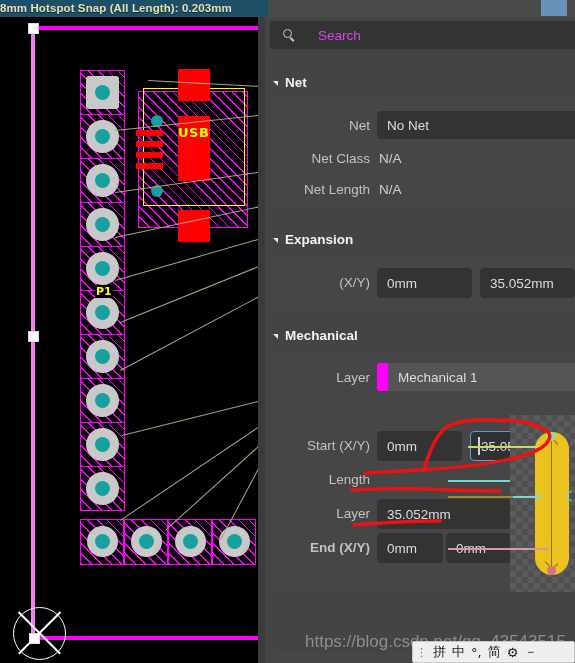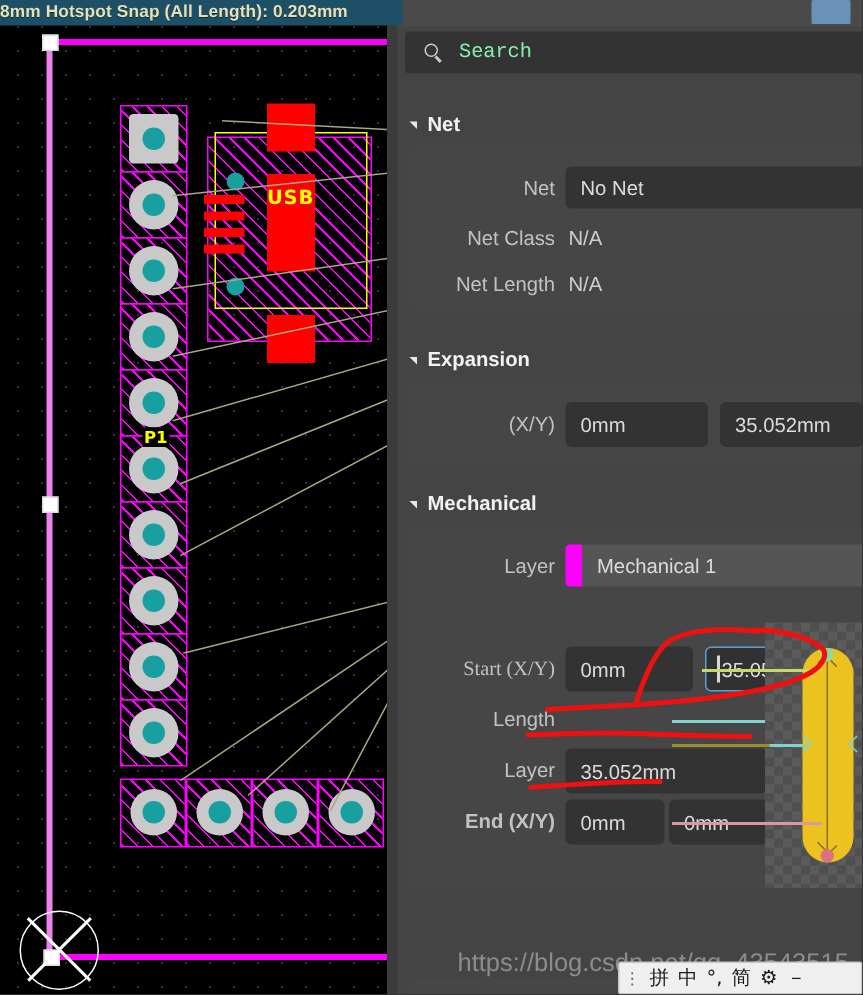--- a/index.html
+++ b/index.html
@@ -60,7 +60,7 @@
   .search .mag{width:13px;height:13px;margin-left:13px;flex:0 0 auto;position:relative;}
   .search .mag i{position:absolute;left:0;top:0;width:9px;height:9px;border:1.6px solid #c9c9c9;border-radius:50%;box-sizing:border-box;}
   .search .mag b{position:absolute;left:8px;top:8px;width:5px;height:1.6px;background:#c9c9c9;transform:rotate(45deg);transform-origin:0 0;}
-  .search .ph{margin-left:10px;color:#86efac;font-size:13.5px;font-family:Liberation Mono, monospace;}
+  .search .ph{margin-left:22px;color:#d946ef;font-size:13.5px;}
 
   .sechead{position:absolute;color:#f2f2f2;font-size:13.5px;font-weight:bold;display:flex;align-items:center;}
   .tri{width:0;height:0;border-left:5px solid transparent;border-top:5px solid #e8e8e8;

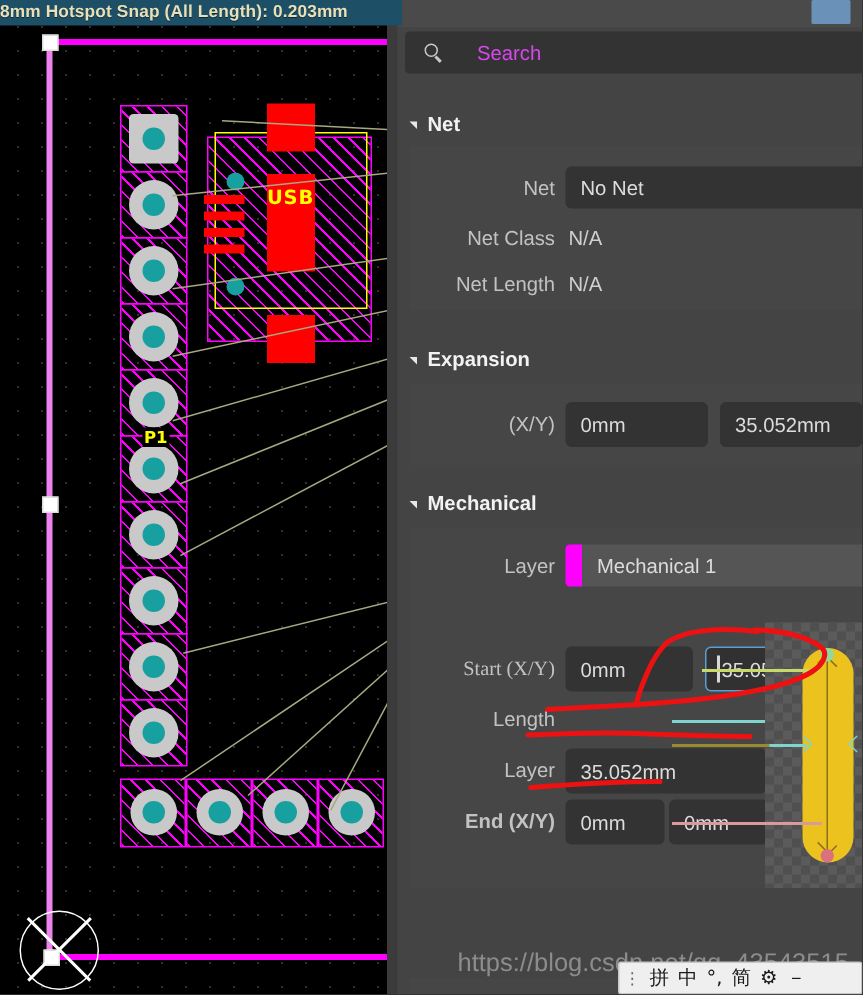--- a/index.html
+++ b/index.html
@@ -252,7 +252,7 @@
     <div class="layerchip" style="left:112px;top:363px;height:28px;"></div>
     <div class="fld" style="left:123px;top:363px;width:194px;height:28px;background:#555;border-color:#555;border-radius:0 4px 4px 0;">Mechanical 1</div>
 
-    <div class="lbl" style="left:15px;top:438px;width:90px;font-family:Liberation Serif, serif;">Start (X/Y)</div>
+    <div class="lbl" style="left:15px;top:438px;width:90px;">Start (X/Y)</div>
     <div class="fld" style="left:112px;top:431px;width:85px;height:30px;">0mm</div>
 
     <div class="fld focus" style="left:205px;top:431px;width:64px;height:30px;padding-left:10px;position:absolute;">

